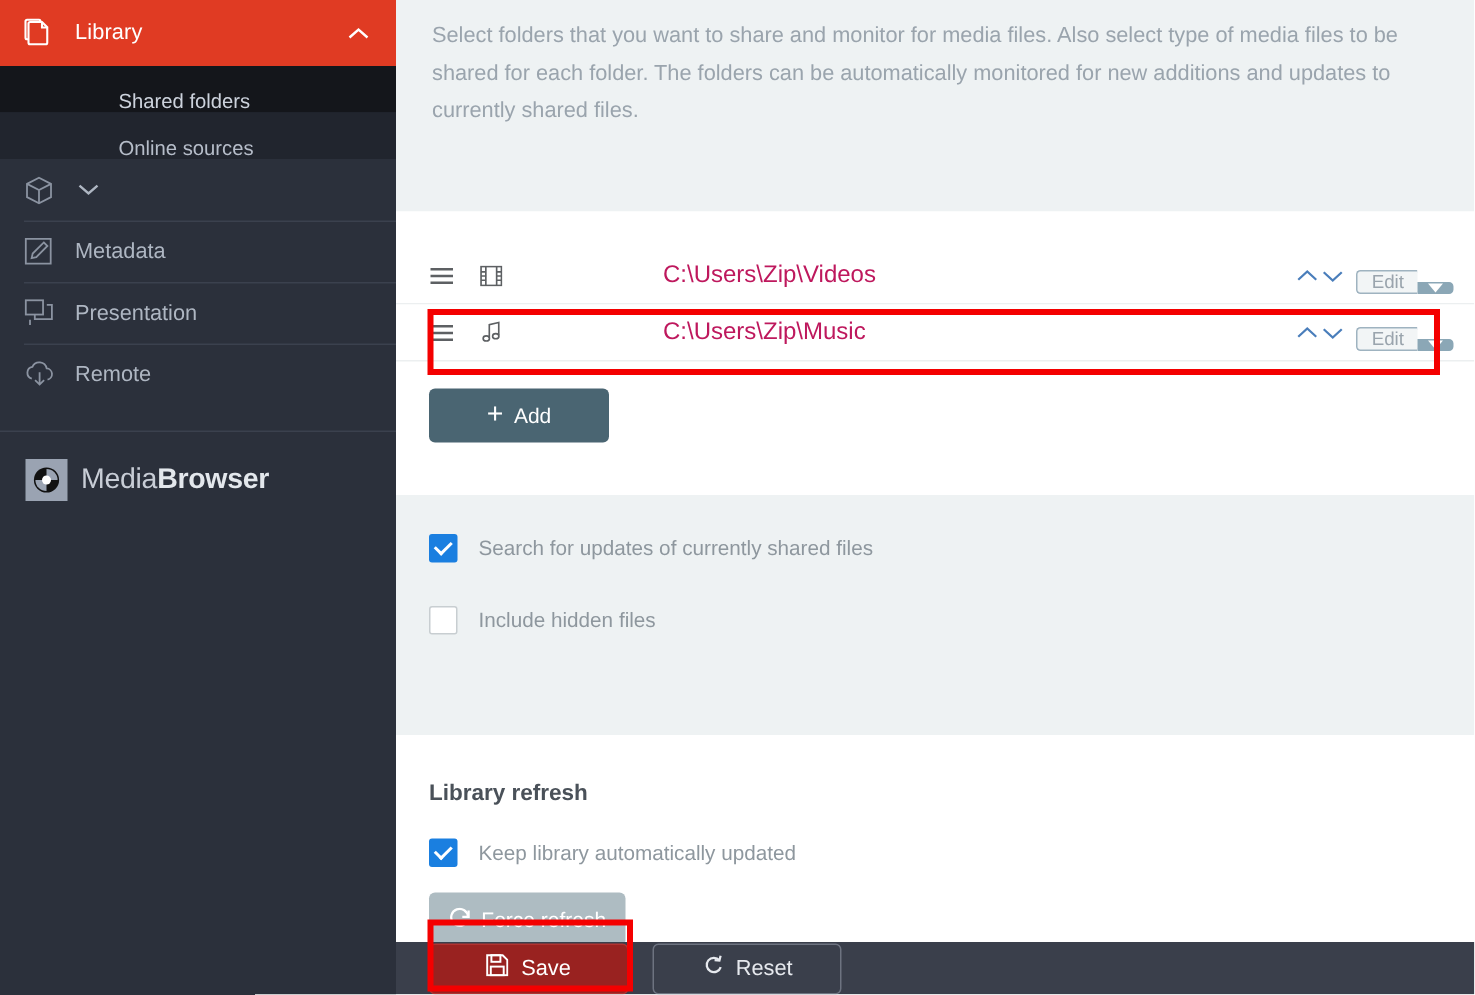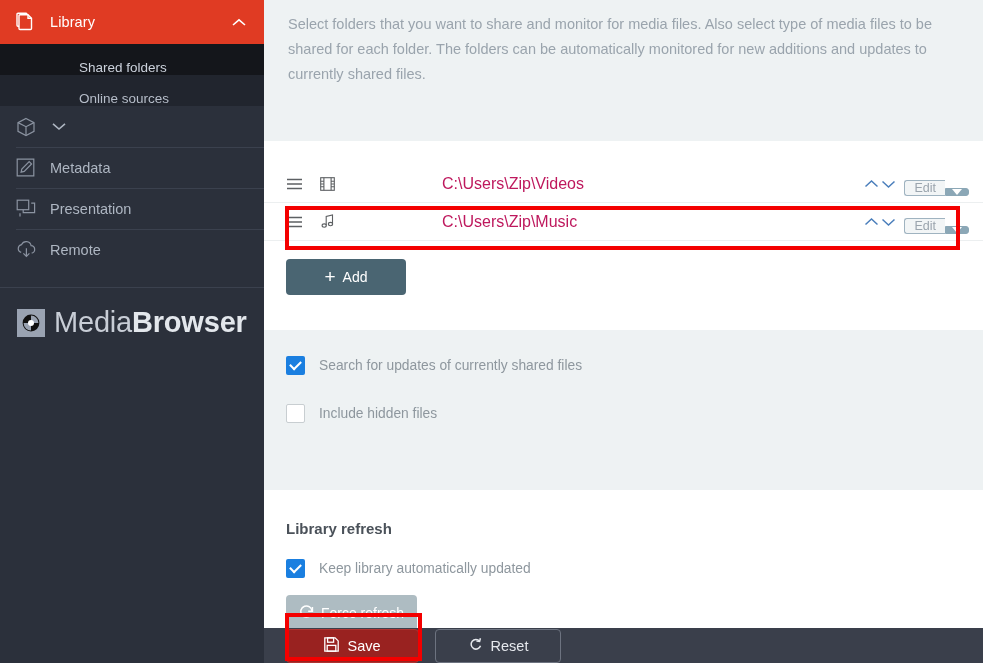--- a/index.html
+++ b/index.html
@@ -70,7 +70,7 @@
     display: flex; align-items: center; justify-content: center;
     flex: 0 0 28px;
   }
-  .brand-text { font-size: 29px; color: #c8cdd6; letter-spacing: -.2px; white-space: nowrap; }
+  .brand-text { font-size: 19px; color: #c8cdd6; letter-spacing: -.2px; white-space: nowrap; }
   .brand-text b { color: #e3e7ec; font-weight: 700; }
 
   

